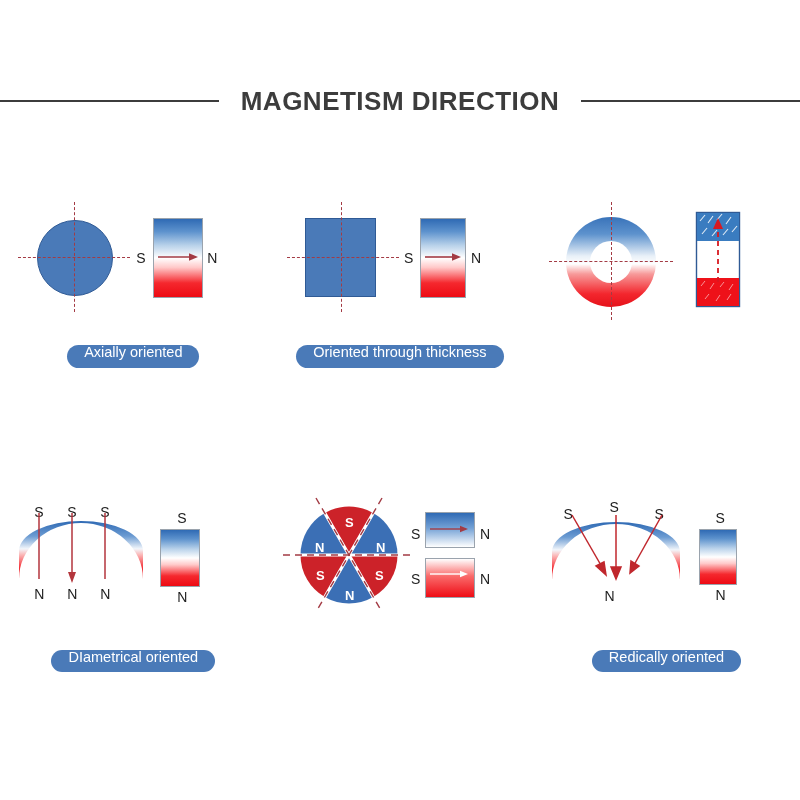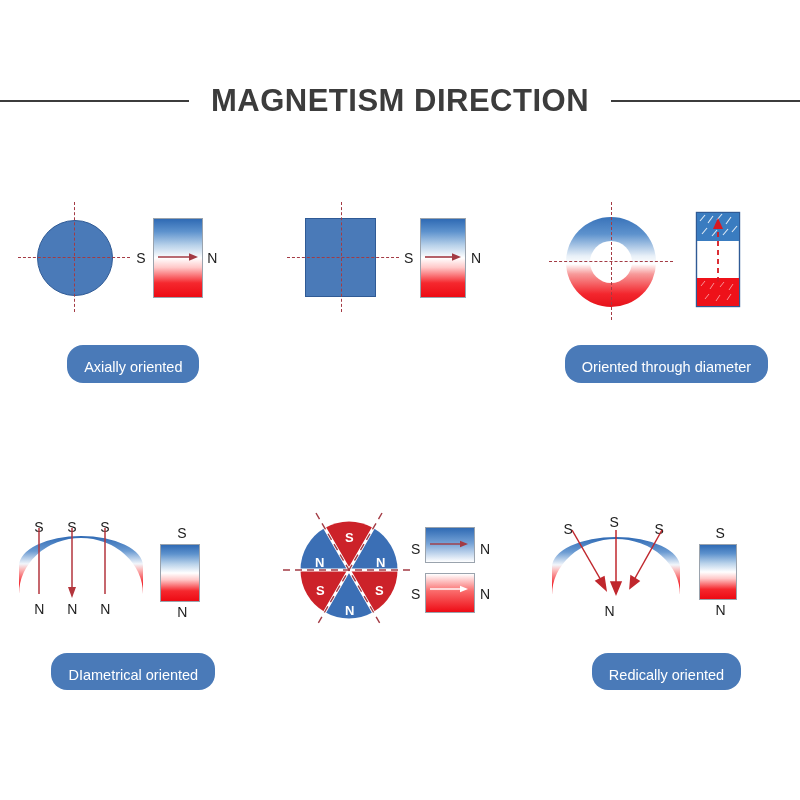--- a/index.html
+++ b/index.html
@@ -34,7 +34,7 @@
   .rule.left  { margin-right: 22px; margin-left: 0px; }
   .rule.right { margin-left: 22px;  margin-right: 0px; }
   .page-title {
-    font-size: 31px;
+    font-size: 26px;
     font-weight: bold;
     color: #3c3c3c;
     letter-spacing: 0.5px;

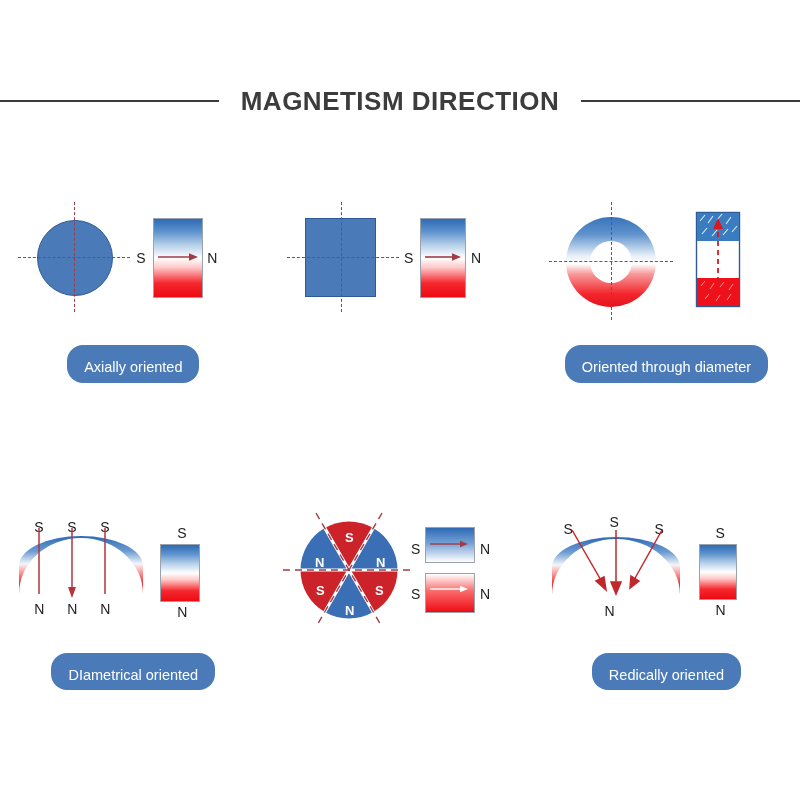--- a/index.html
+++ b/index.html
@@ -70,7 +70,7 @@
     color: #ffffff;
     font-size: 14.5px;
     border-radius: 16px;
-    padding: 15px 17px 8px 17px;
+    padding: 0 17px 8px 17px;
     white-space: nowrap;
     line-height: 1;
   }

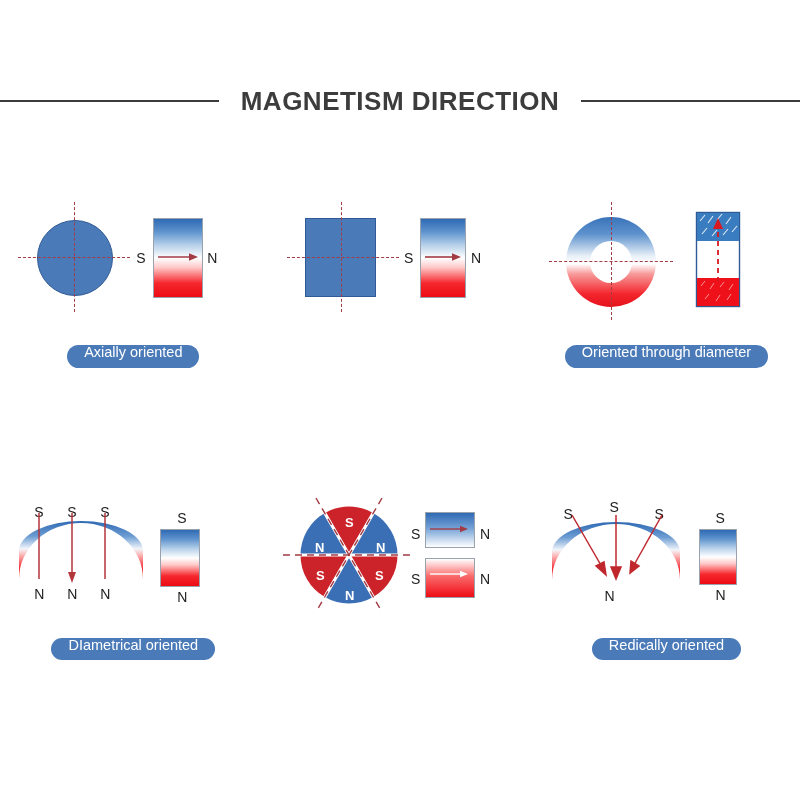--- a/index.html
+++ b/index.html
@@ -172,6 +172,7 @@
         <div class="abs lbl" style="left:129px; top:61px;">S</div>
         <div class="abs lbl" style="left:196px; top:61px;">N</div>
       </div>
+      <div class="pill">Oriented through thickness</div>
     </div>
 
     <div class="card">

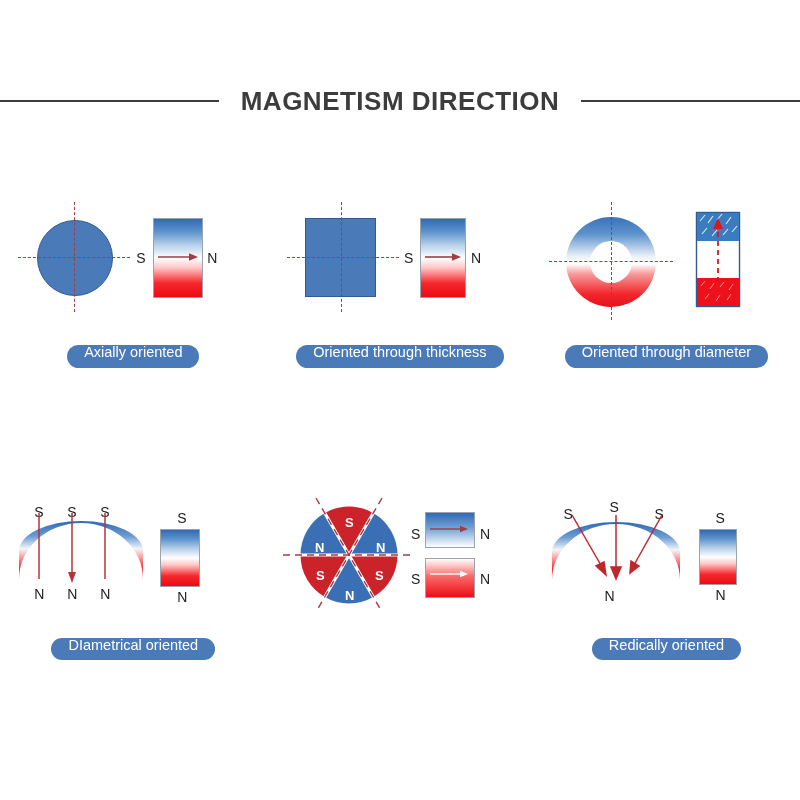--- a/index.html
+++ b/index.html
@@ -227,7 +227,6 @@
           <polygon points="22,6 17,17 27,17" fill="#d81920"></polygon>
         </svg>
       </div>
-      <div class="pill">Oriented through diameter</div>
     </div>
   </div>
 

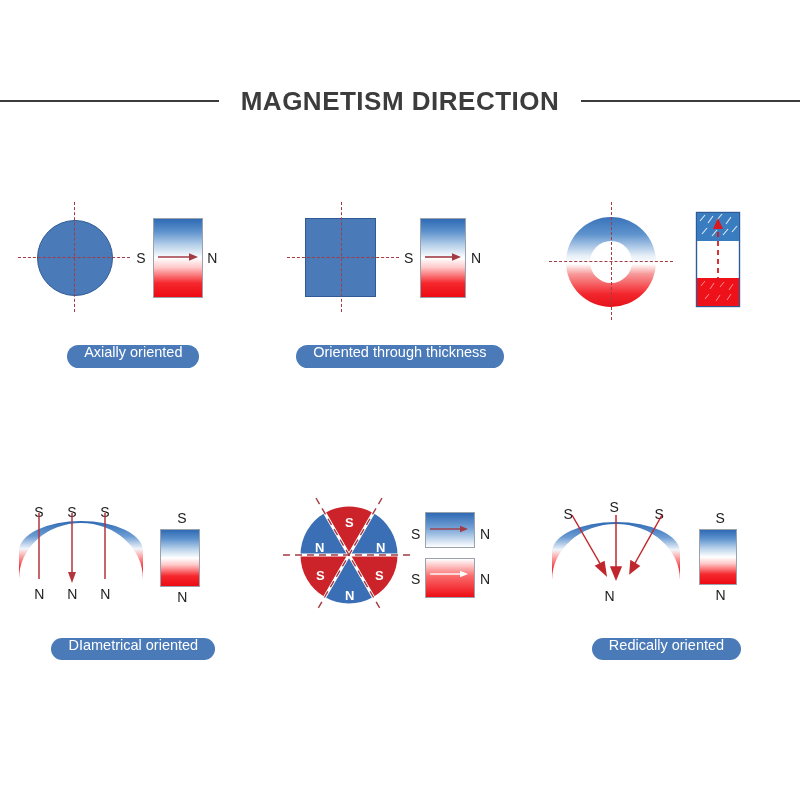--- a/index.html
+++ b/index.html
@@ -74,7 +74,7 @@
     white-space: nowrap;
     line-height: 1;
   }
-  .pill.r2 { margin-top: 0px; }
+  .pill.r2 { margin-top: 12px; }
 
   
   .abs { position: absolute; }

